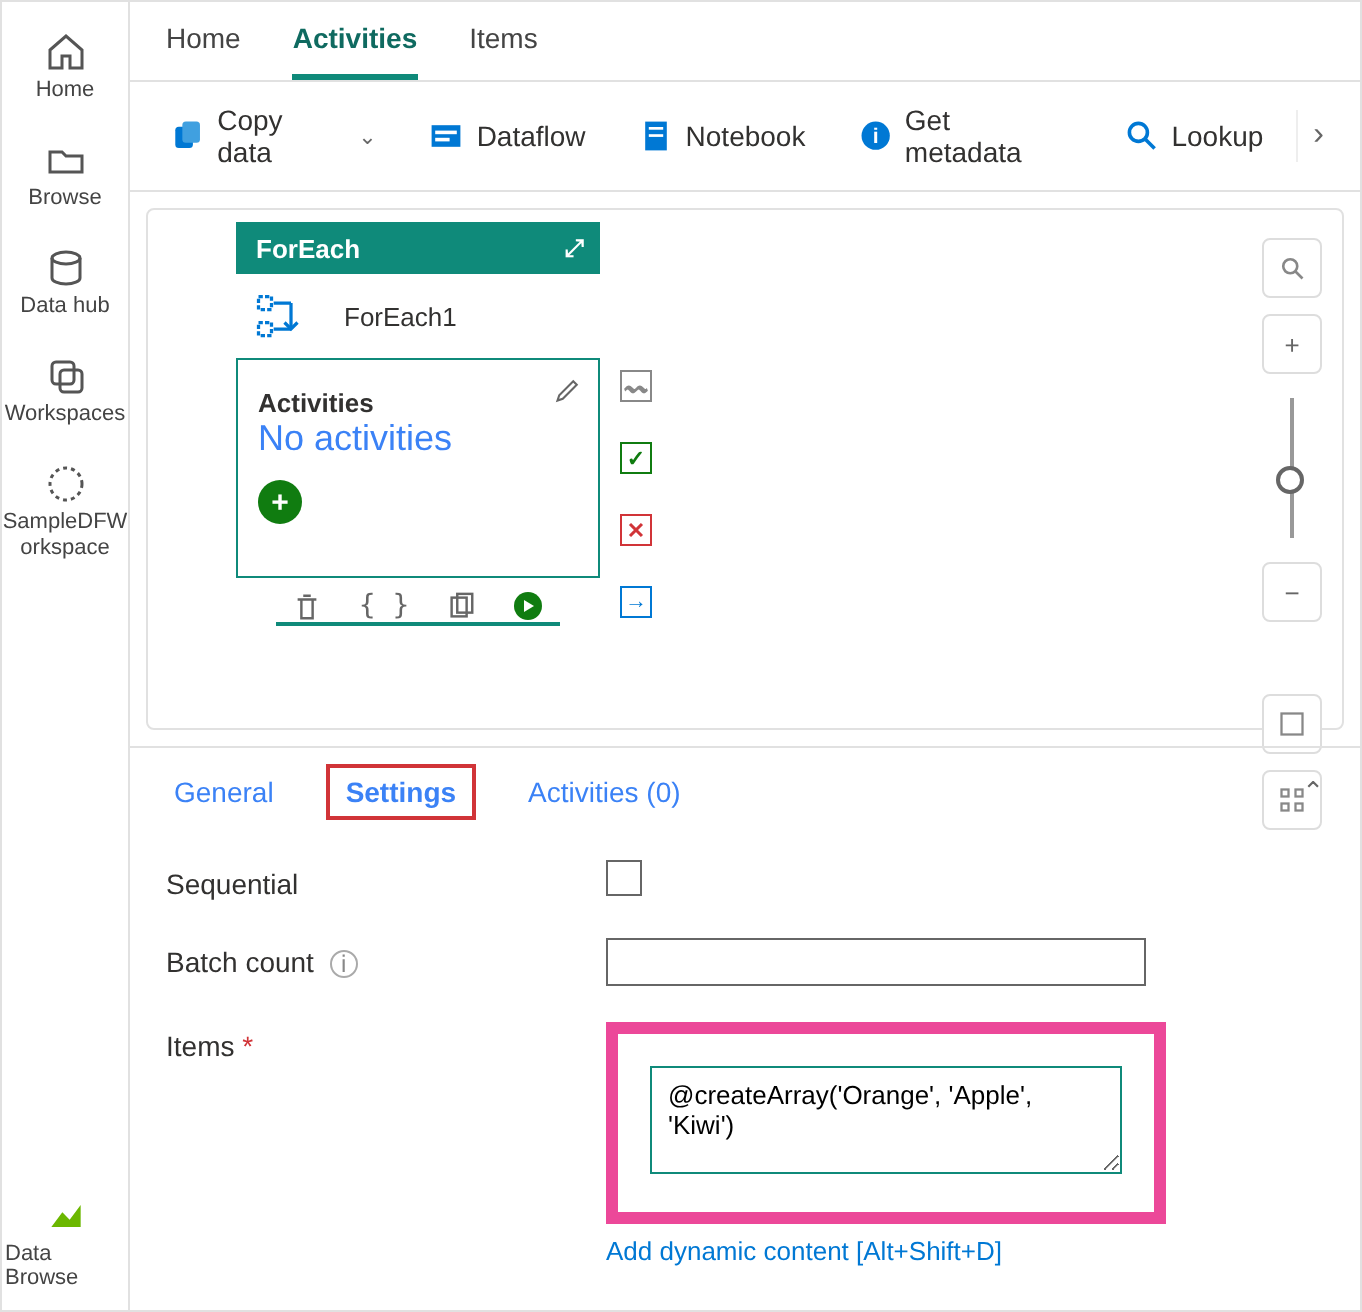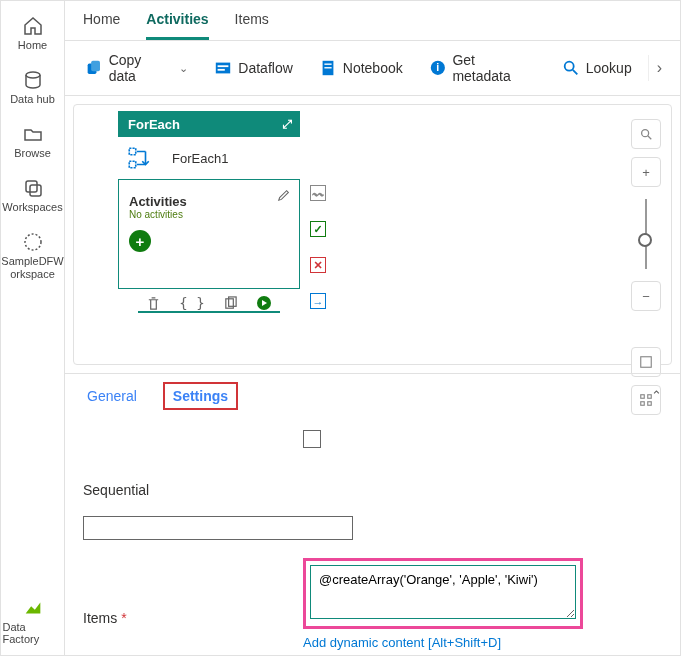--- a/index.html
+++ b/index.html
@@ -86,16 +86,16 @@
   </div>
   <div class="rail-item">
     <svg>
+        <path d="M3 7 H9 L11 9 H19 V17 H3 Z"></path>
+      </svg>
+    <span>Browse</span>
+  </div>
+  <div class="rail-item">
+    <svg>
         <ellipse cx="11" cy="6" rx="7" ry="3"></ellipse>
         <path d="M4 6 V16 A7 3 0 0 0 18 16 V6"></path>
       </svg>
     <span>Data hub</span>
-  </div>
-  <div class="rail-item">
-    <svg>
-        <path d="M3 7 H9 L11 9 H19 V17 H3 Z"></path>
-      </svg>
-    <span>Browse</span>
   </div>
   <div class="rail-item">
     <svg>

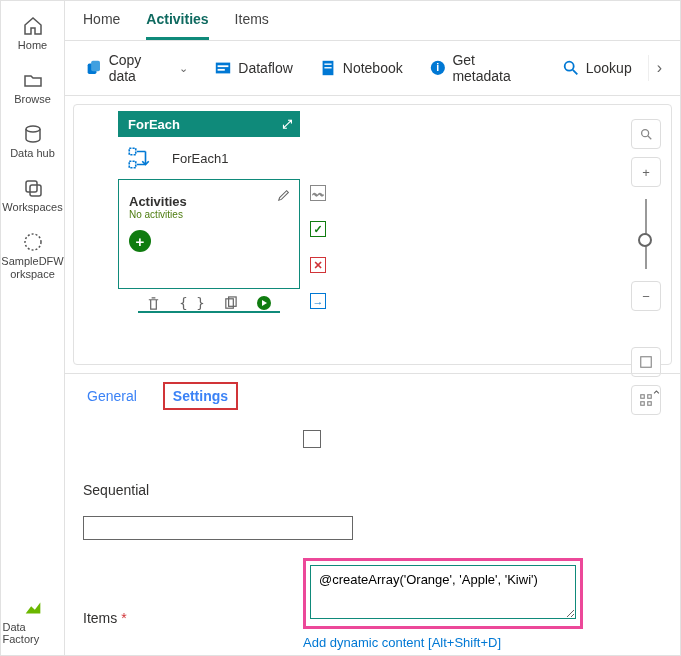--- a/index.html
+++ b/index.html
@@ -38,7 +38,7 @@
     .foreach-name span { font-size: 13px; color: #323130;}
     .activities-box { border: 1px solid #0f8a7a; height: 110px; position: relative; padding: 14px 10px 8px; }
     .activities-box .title { font-size: 13px; font-weight: 600;}
-    .activities-box .sub { font-size: 10px; color: #4d7c0f;}
+    .activities-box .sub { font-size: 18px; color: #3b82f6;}
     .activities-box .pencil { position: absolute; right: 8px; top: 8px; cursor: pointer; }
     .add-btn { width: 22px; height: 22px; background: #107c10; border-radius: 50%; display: flex; align-items:center; justify-content:center; color: #fff; font-size: 15px; font-weight: bold; margin-top: 10px; cursor: pointer;}
     .box-actions { display: flex; justify-content: center; gap: 18px; padding: 6px 0 0; color: #555; border-bottom: 2px solid #0f8a7a; margin: 0 20px;}

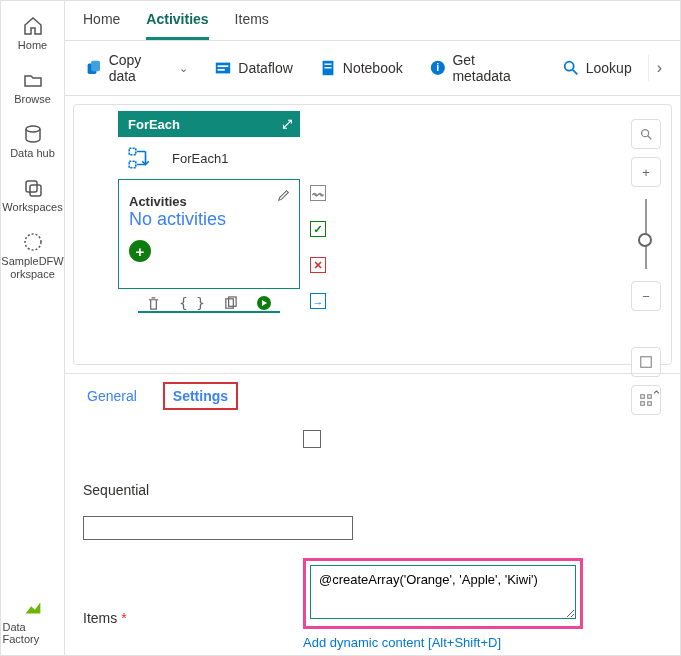--- a/index.html
+++ b/index.html
@@ -268,6 +268,7 @@
     <div class="btabs">
       <div class="btab">General</div>
       <div class="btab active"><span class="active-inner">Settings</span></div>
+      <div class="btab">Activities (0)</div>
     </div>
 
     <div class="form-row">

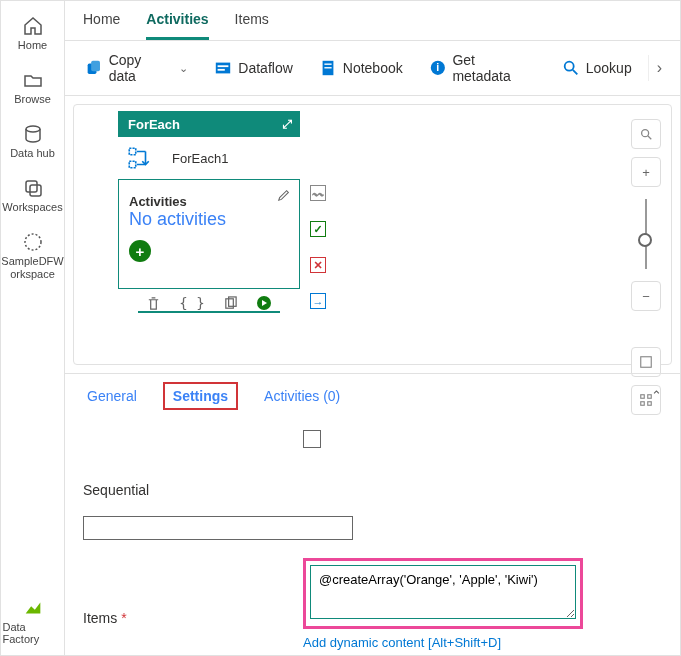--- a/index.html
+++ b/index.html
@@ -64,7 +64,7 @@
     .collapse { position: absolute; right: 18px; top: 14px; cursor: pointer; color: #666;}
     
     .form-row { display: flex; align-items: flex-start; margin-bottom: 18px;}
-    .form-row label { width: 220px; font-size: 14px; color: #323130; padding-top: 4px; margin-top: 48px;}
+    .form-row label { width: 220px; font-size: 14px; color: #323130; padding-top: 4px;}
     .form-row label .req { color: #d13438; }
     .form-row label .info { color: #888; font-size: 12px; border: 1px solid #aaa; border-radius:50%; width:14px; height:14px; display:inline-flex; align-items:center; justify-content:center; margin-left:4px;}
     .form-ctrl { flex: 1; max-width: 280px;}

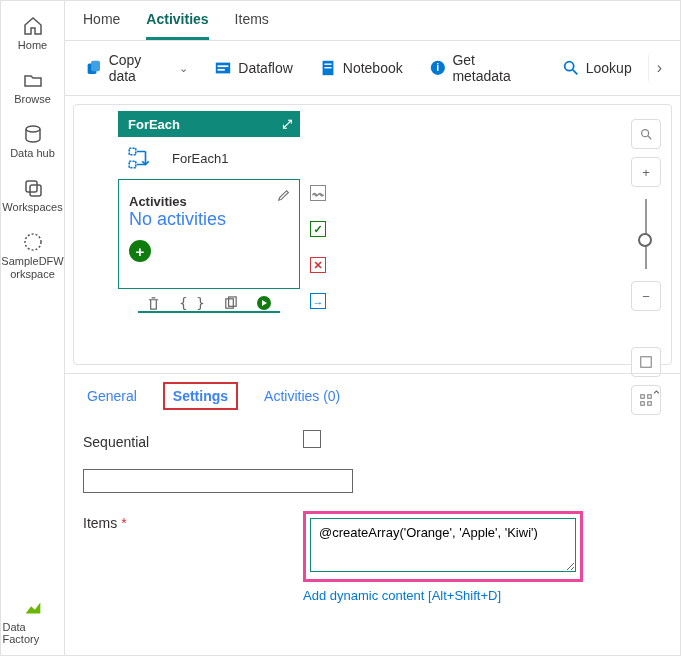--- a/index.html
+++ b/index.html
@@ -277,6 +277,7 @@
     </div>
 
     <div class="form-row">
+      <label><span>Batch count</span> <span class="info">i</span></label>
       <div class="form-ctrl"><input class="text-input" style=""></div>
     </div>
 

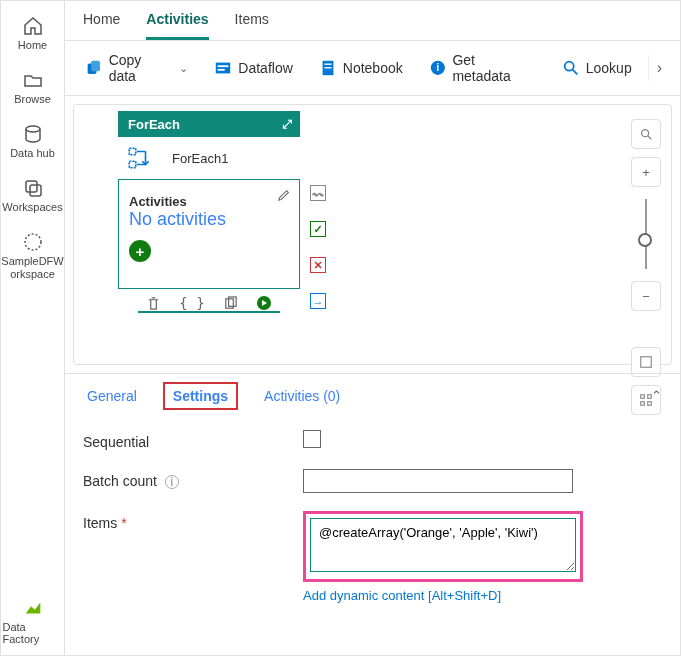--- a/index.html
+++ b/index.html
@@ -70,7 +70,7 @@
     .form-ctrl { flex: 1; max-width: 280px;}
     .checkbox { width: 18px; height: 18px; border: 1px solid #666; display:inline-block; cursor:pointer;}
     .text-input { width: 270px; height: 24px; border: 1px solid #666; padding: 2px 6px; font-size:13px;}
-    .textarea-wrap { border: 3px solid #ec4899; padding: 4px; width: 280px;}
+    .textarea-wrap { border: 6px solid #ec4899; padding: 16px; width: 280px;}
     .items-textarea { width: 100%; height: 54px; border: 1px solid #0f8a7a; padding: 6px 8px; font-size: 13px; resize: both; font-family: inherit;}
     .dynamic-link { color: #0078d4; font-size: 13px; cursor: pointer; margin-top: 6px; display: inline-block; text-align: right;}
   </style>

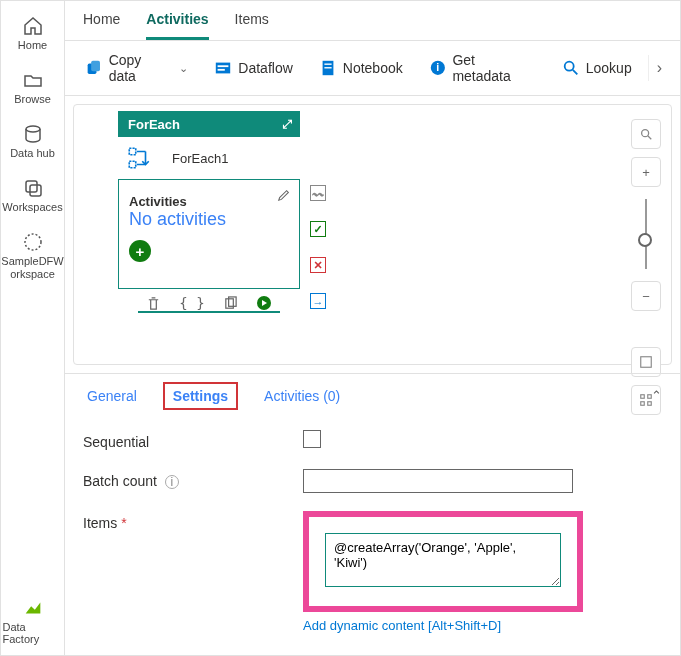--- a/index.html
+++ b/index.html
@@ -115,7 +115,7 @@
     <svg viewBox="0 0 24 24">
         <path d="M4 18 L10 10 L14 14 L20 6 L20 18 Z" fill="#6bb700"></path>
       </svg>
-    <span>Data Factory</span>
+    <span>Data Browse</span>
   </div>
 </div>
 

